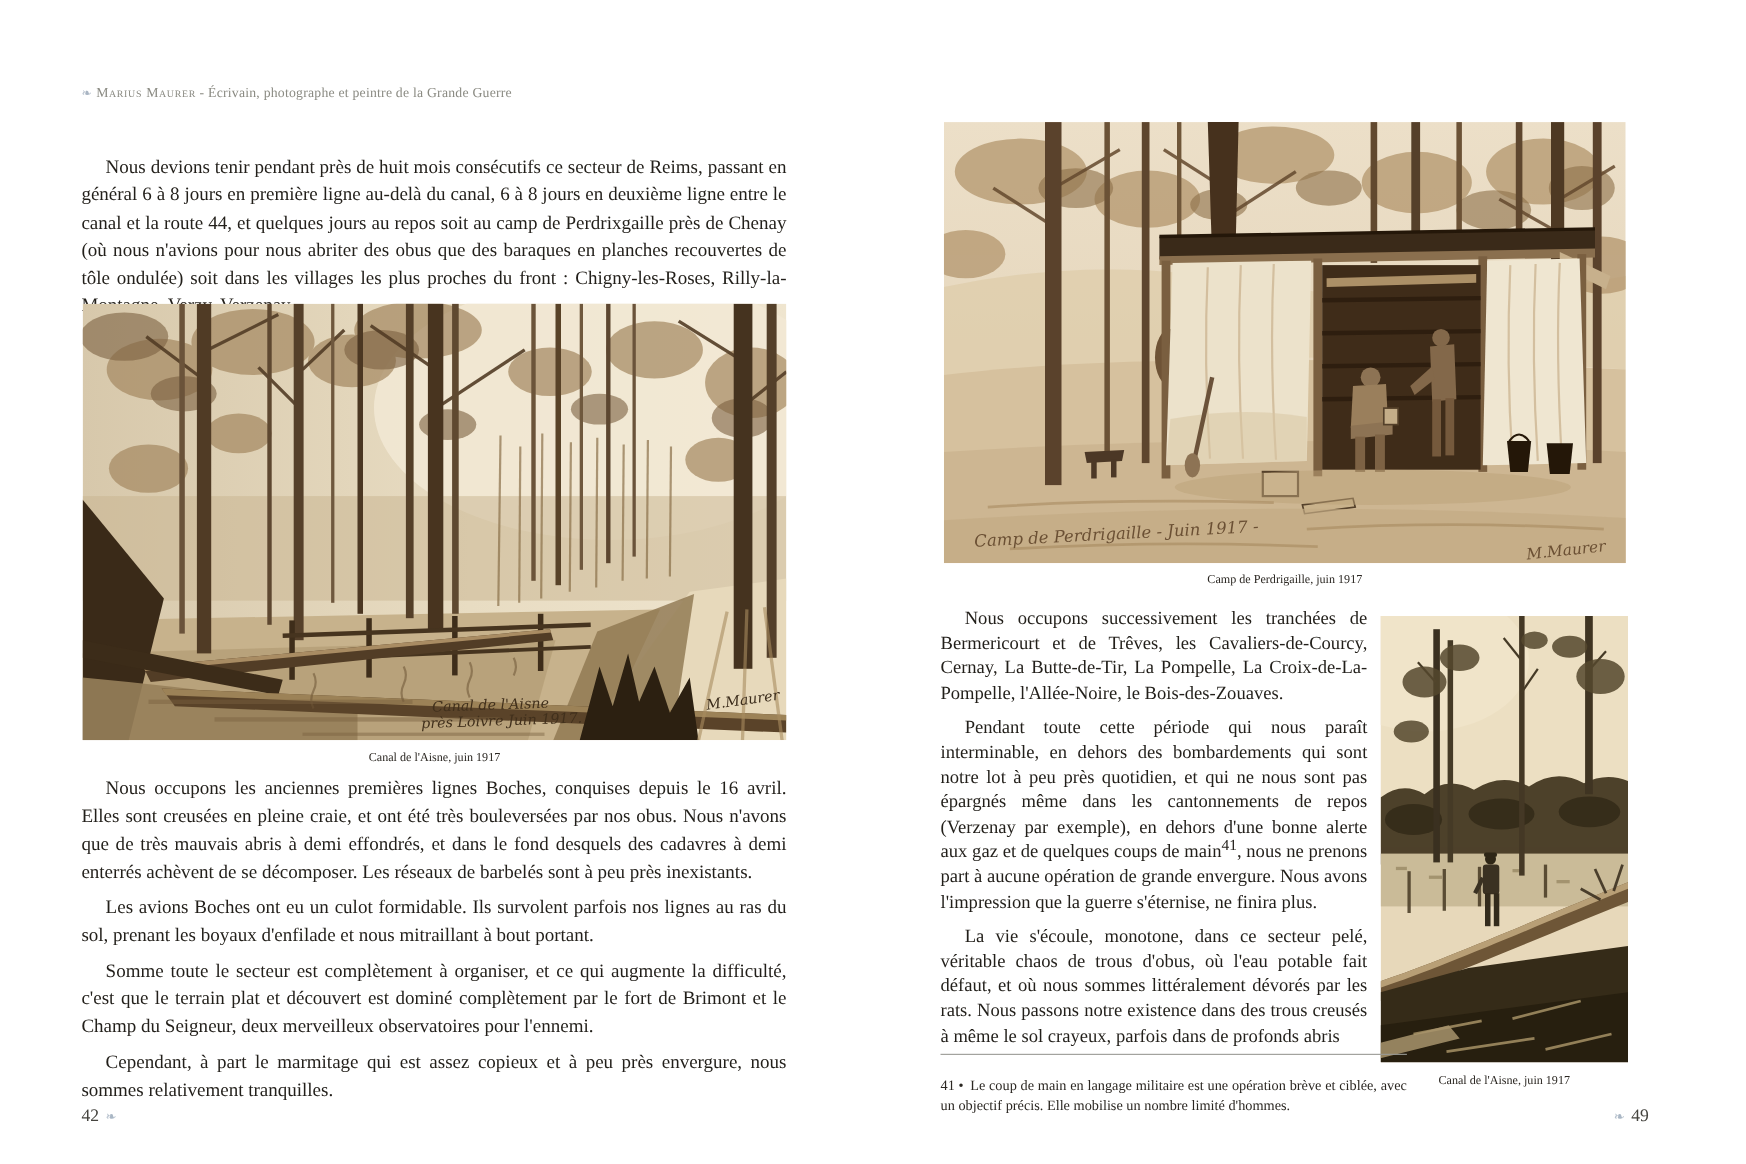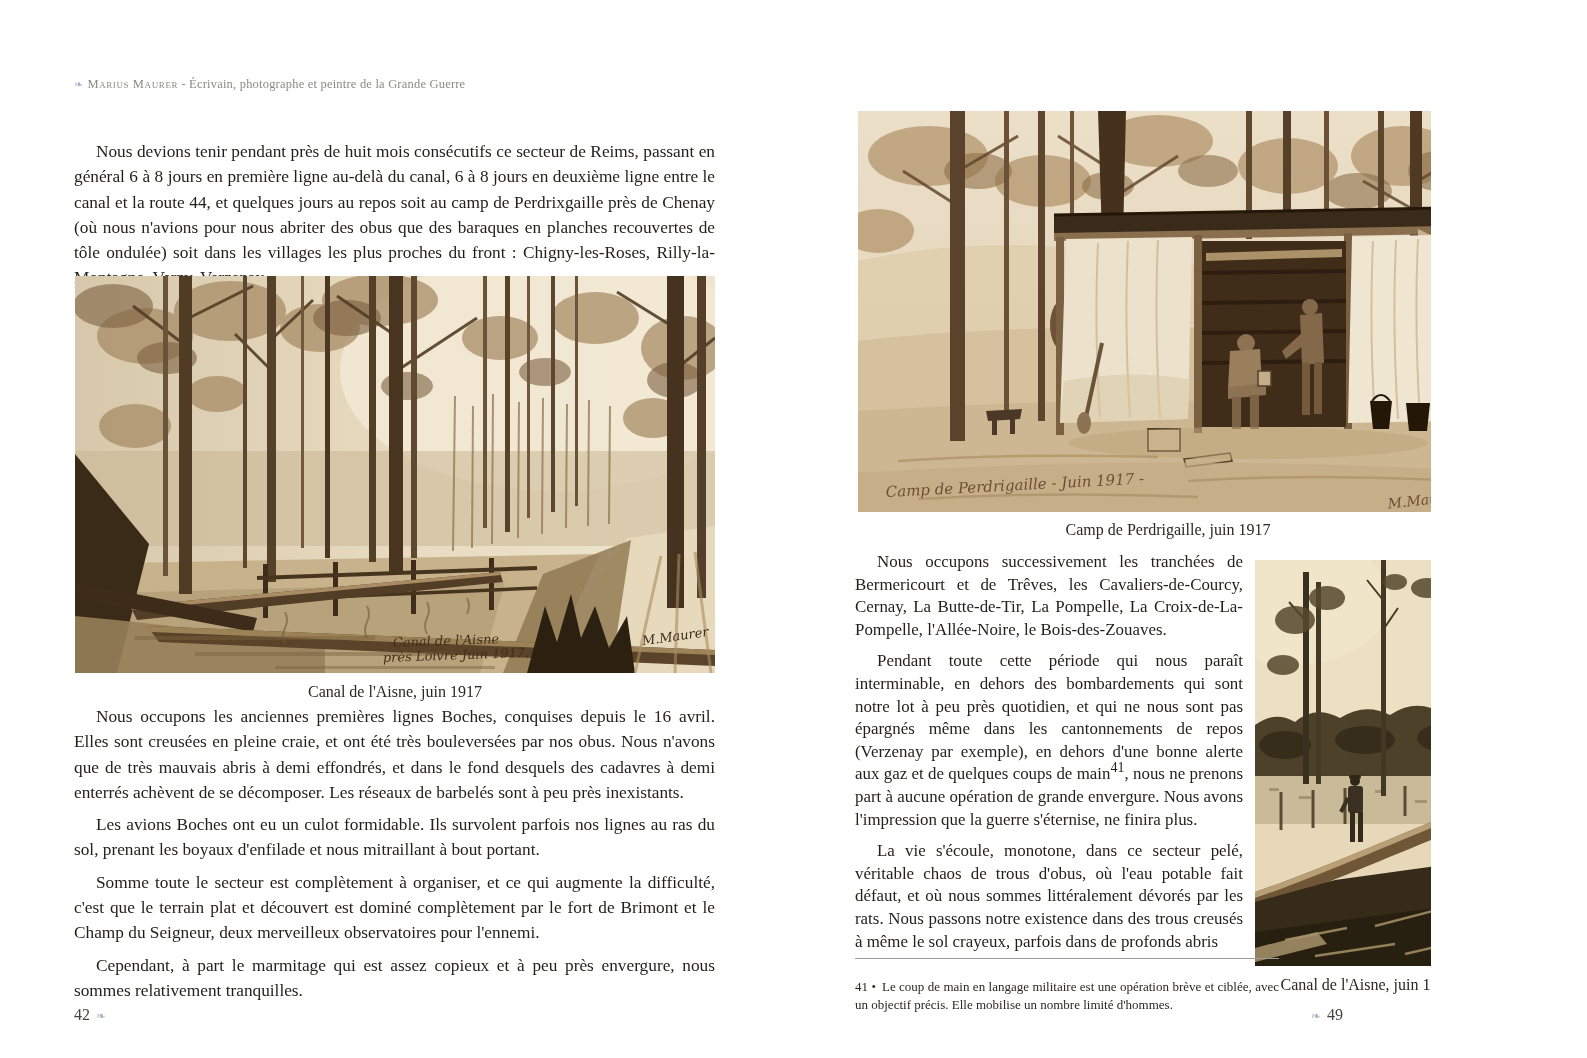--- a/index.html
+++ b/index.html
@@ -5,7 +5,7 @@
   html,body{margin:0;padding:0;background:#ffffff;}
   .spread{
     position:relative;
-    width:1431px;height:1058px;
+    width:1587px;height:1058px;
     background:#ffffff;
     font-family:"Liberation Serif", serif;
     color:#211e19;

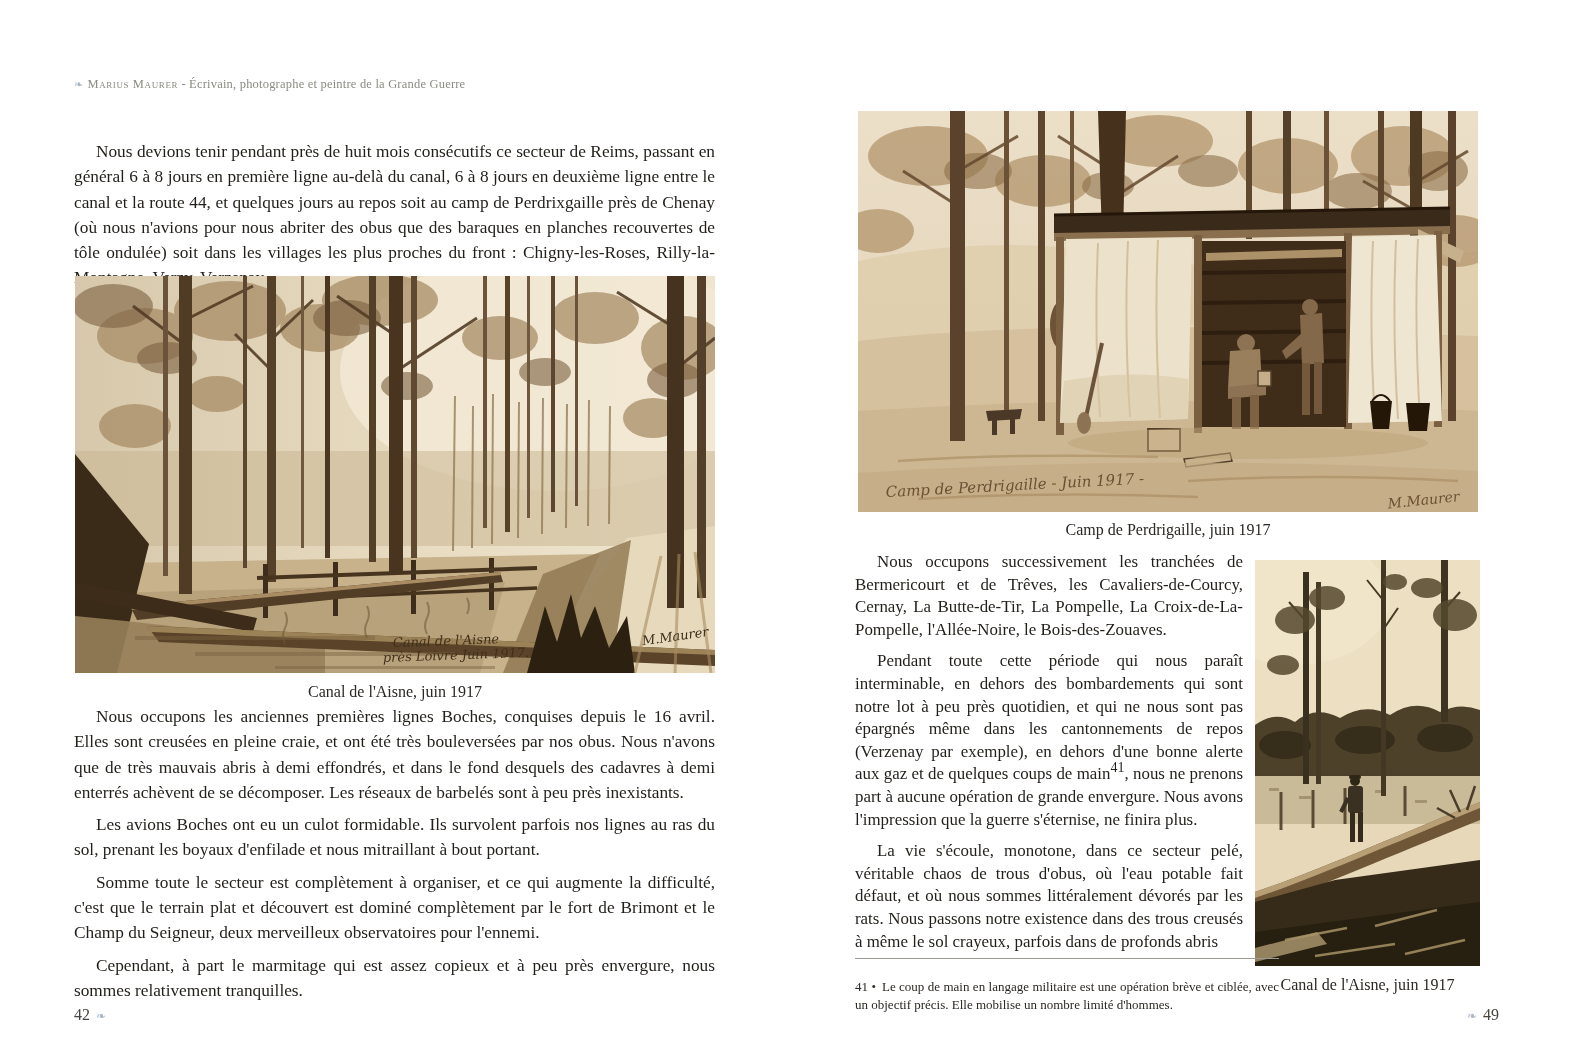--- a/index.html
+++ b/index.html
@@ -44,7 +44,7 @@
   #fig-photo{left:1255px;top:560px;width:225px;height:406px;}
   .caption{
     position:absolute;text-align:center;
-    font-size:16px;color:#2b2722;
+    font-size:11px;color:#2b2722;
   }
   #cap-canal{left:75px;top:683px;width:640px;}
   #cap-camp{left:858px;top:521px;width:620px;}

